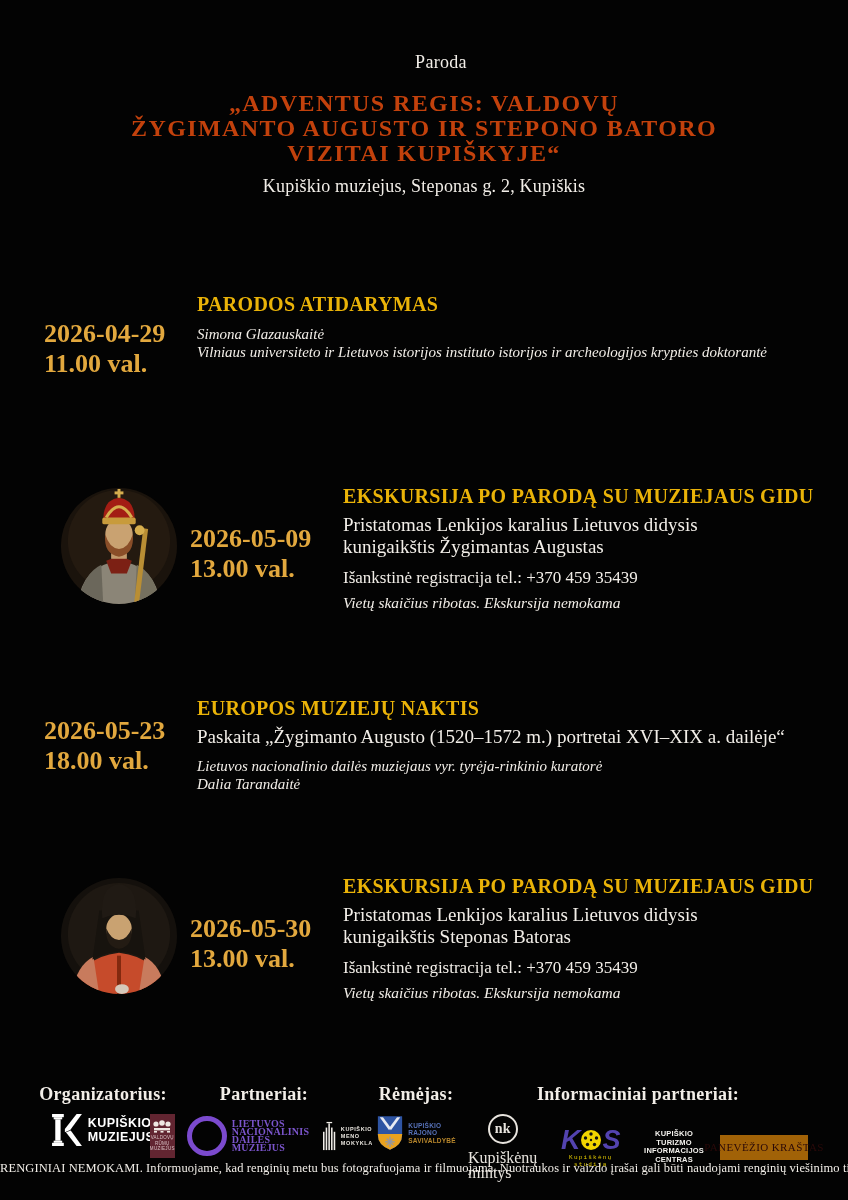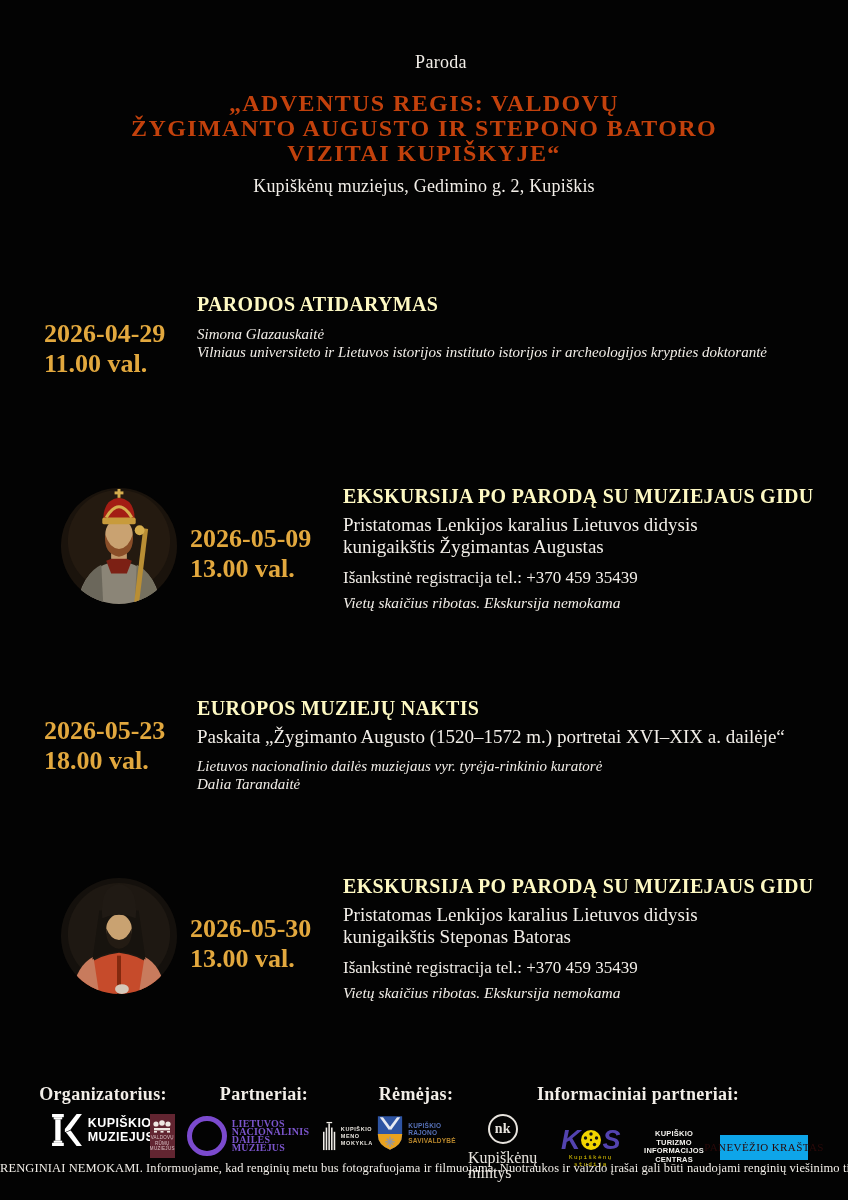--- a/index.html
+++ b/index.html
@@ -81,7 +81,7 @@
     <div class="nowrap">ŽYGIMANTO AUGUSTO IR STEPONO BATORO</div>
     <div class="nowrap">VIZITAI KUPIŠKYJE“</div>
   </div>
-  <div class="abs centered venue">Kupiškėnų muziejus, Gedimino g. 2, Kupiškis</div>
+  <div class="abs centered venue">Kupiškio muziejus, Steponas g. 2, Kupiškis</div>
 
   <section>
     <div class="abs date-block" style="left:44px; top:319px;">

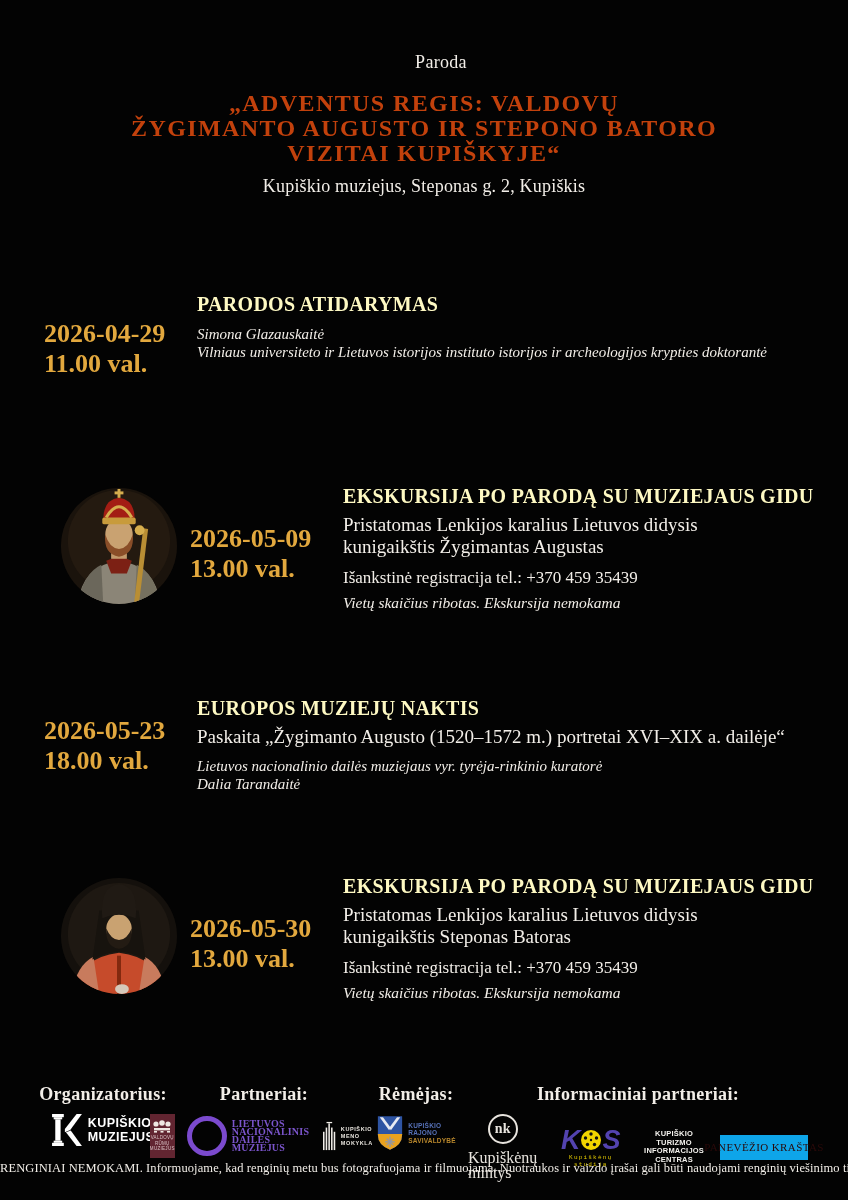--- a/index.html
+++ b/index.html
@@ -17,7 +17,7 @@
   .venue { top:176px; font-size:18px; letter-spacing:.2px; }
 
   .date-block { color:#e2a83e; font-weight:bold; font-size:26px; line-height:30px; }
-  .event-title { margin:0; font-weight:bold; font-size:20px; letter-spacing:.3px; color:#fef9c3; }
+  .event-title { margin:0; font-weight:bold; font-size:20px; letter-spacing:.3px; color:#eab308; }
   .desc { margin-top:6px; font-size:19px; line-height:22px; }
   .reg { margin-top:10px; font-size:17px; }
   .note { margin-top:6px; font-size:15.5px; font-style:italic; }

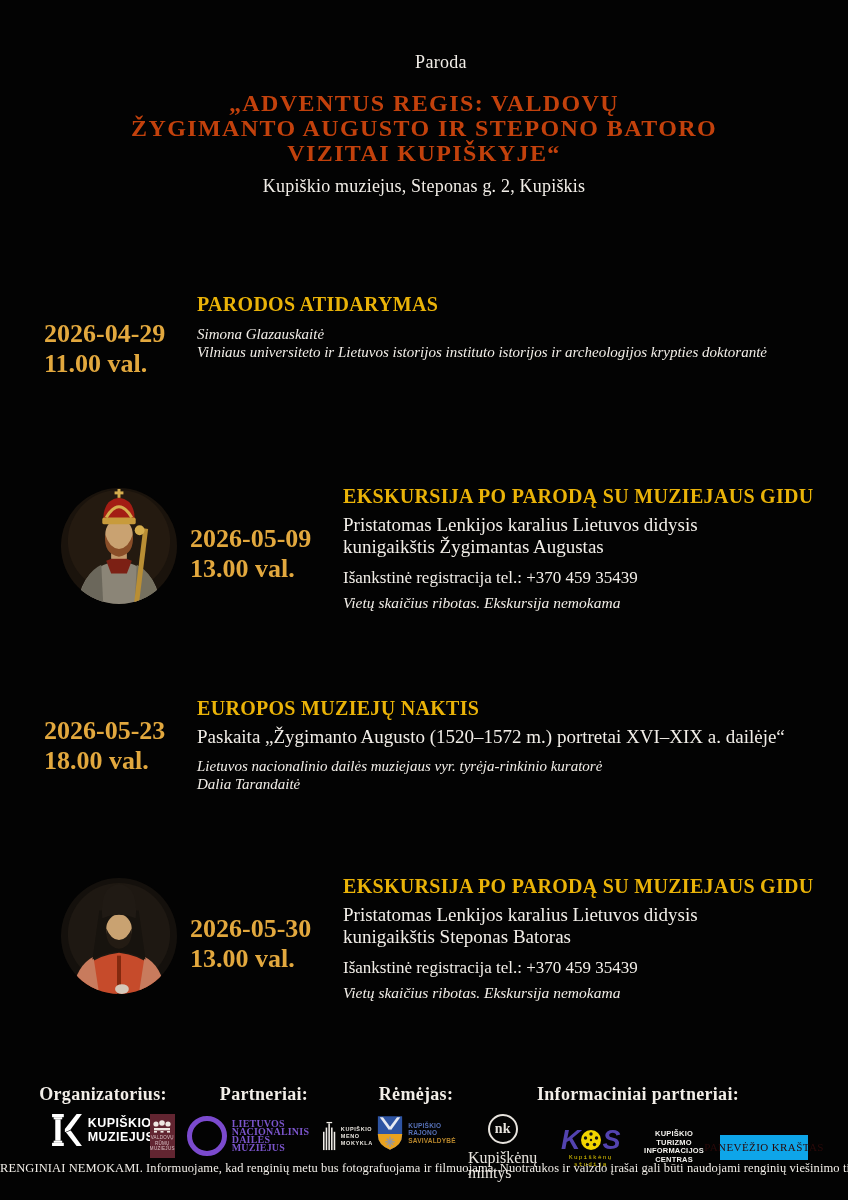--- a/index.html
+++ b/index.html
@@ -64,7 +64,7 @@
 
   .tur-text { margin-left:16px; color:#f4f2ee; font-size:7.5px; font-weight:bold; line-height:8.5px; letter-spacing:.2px; }
 
-  .pk-box { margin-left:16px; width:88px; height:25px; background:#0ea5e9; display:flex;
+  .pk-box { margin-left:16px; width:88px; height:25px; background:#a16207; display:flex;
             align-items:center; justify-content:center; }
   .pk-text { color:#2a0909; font-size:11px; letter-spacing:.4px; white-space:nowrap; }
 

